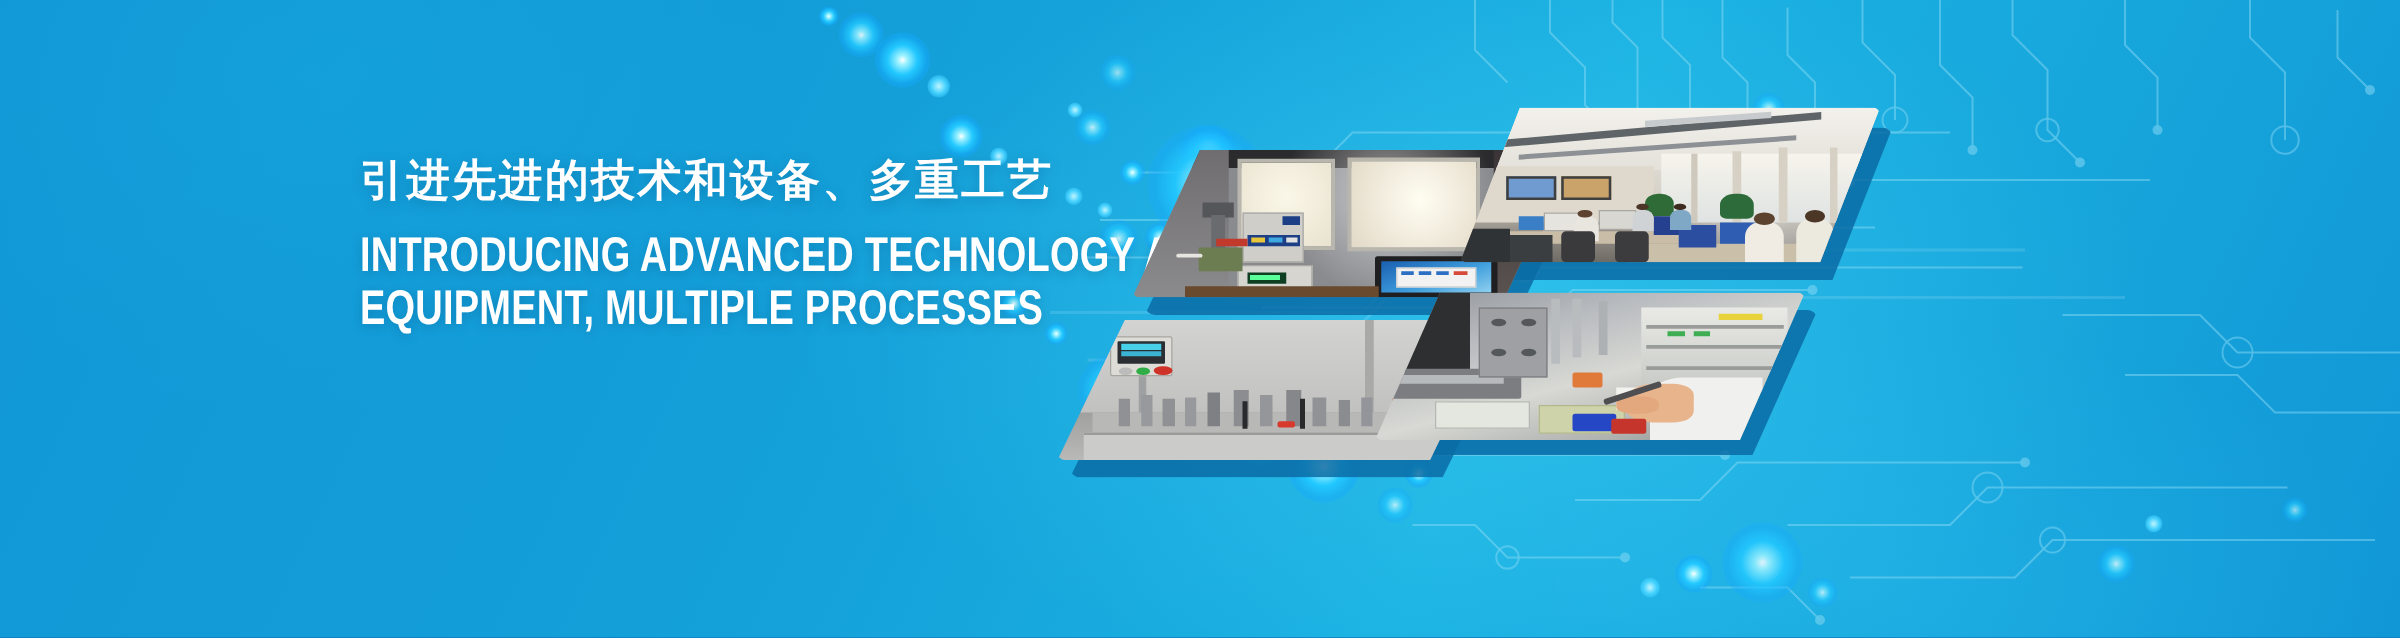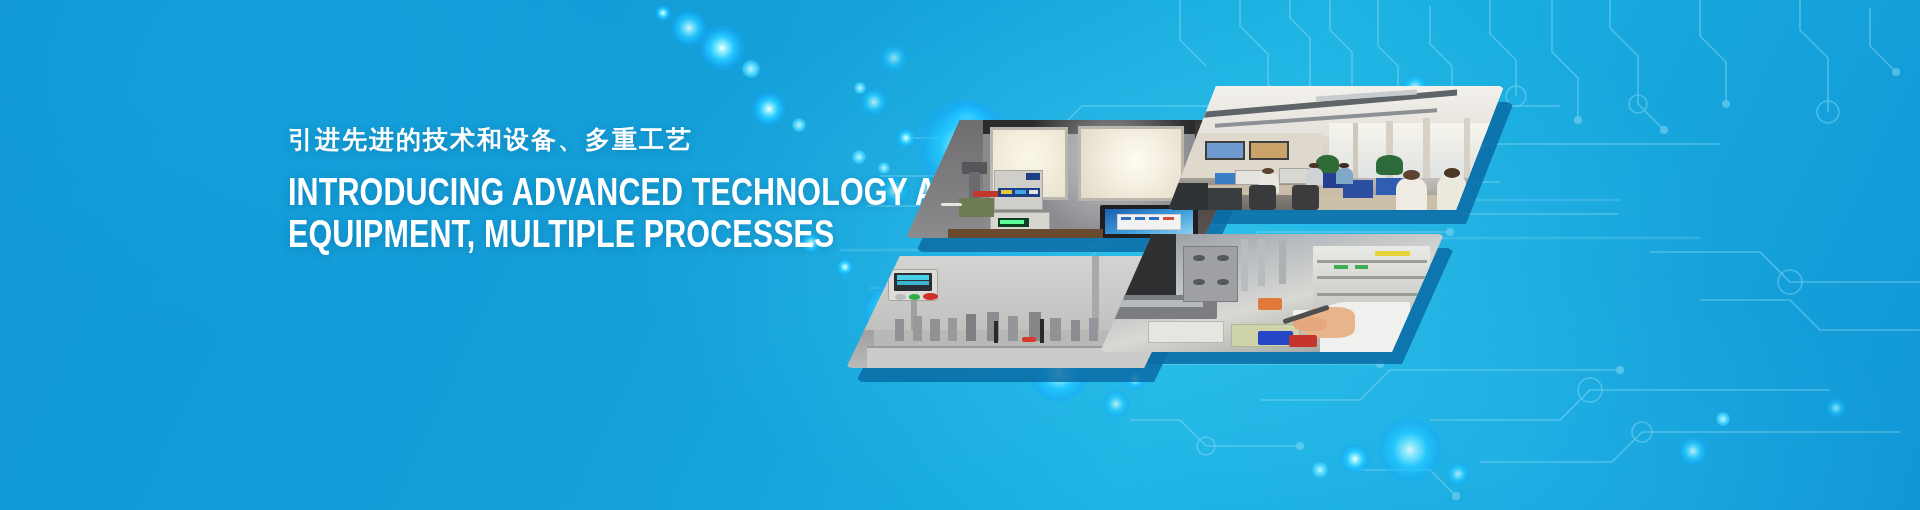--- a/index.html
+++ b/index.html
@@ -26,7 +26,7 @@
   
   #textblock{position:absolute;left:288px;top:124px;width:720px;}
   .cn-title{
-    color:#ffffff;font-size:25px;font-weight:bold;letter-spacing:2px;line-height:1.25;
+    color:#ffffff;font-size:35px;font-weight:bold;letter-spacing:2px;line-height:1.25;
     font-family:"DejaVu Sans","Liberation Sans",sans-serif;
     text-shadow:0 2px 10px rgba(0,60,100,.28);white-space:nowrap;
   }

